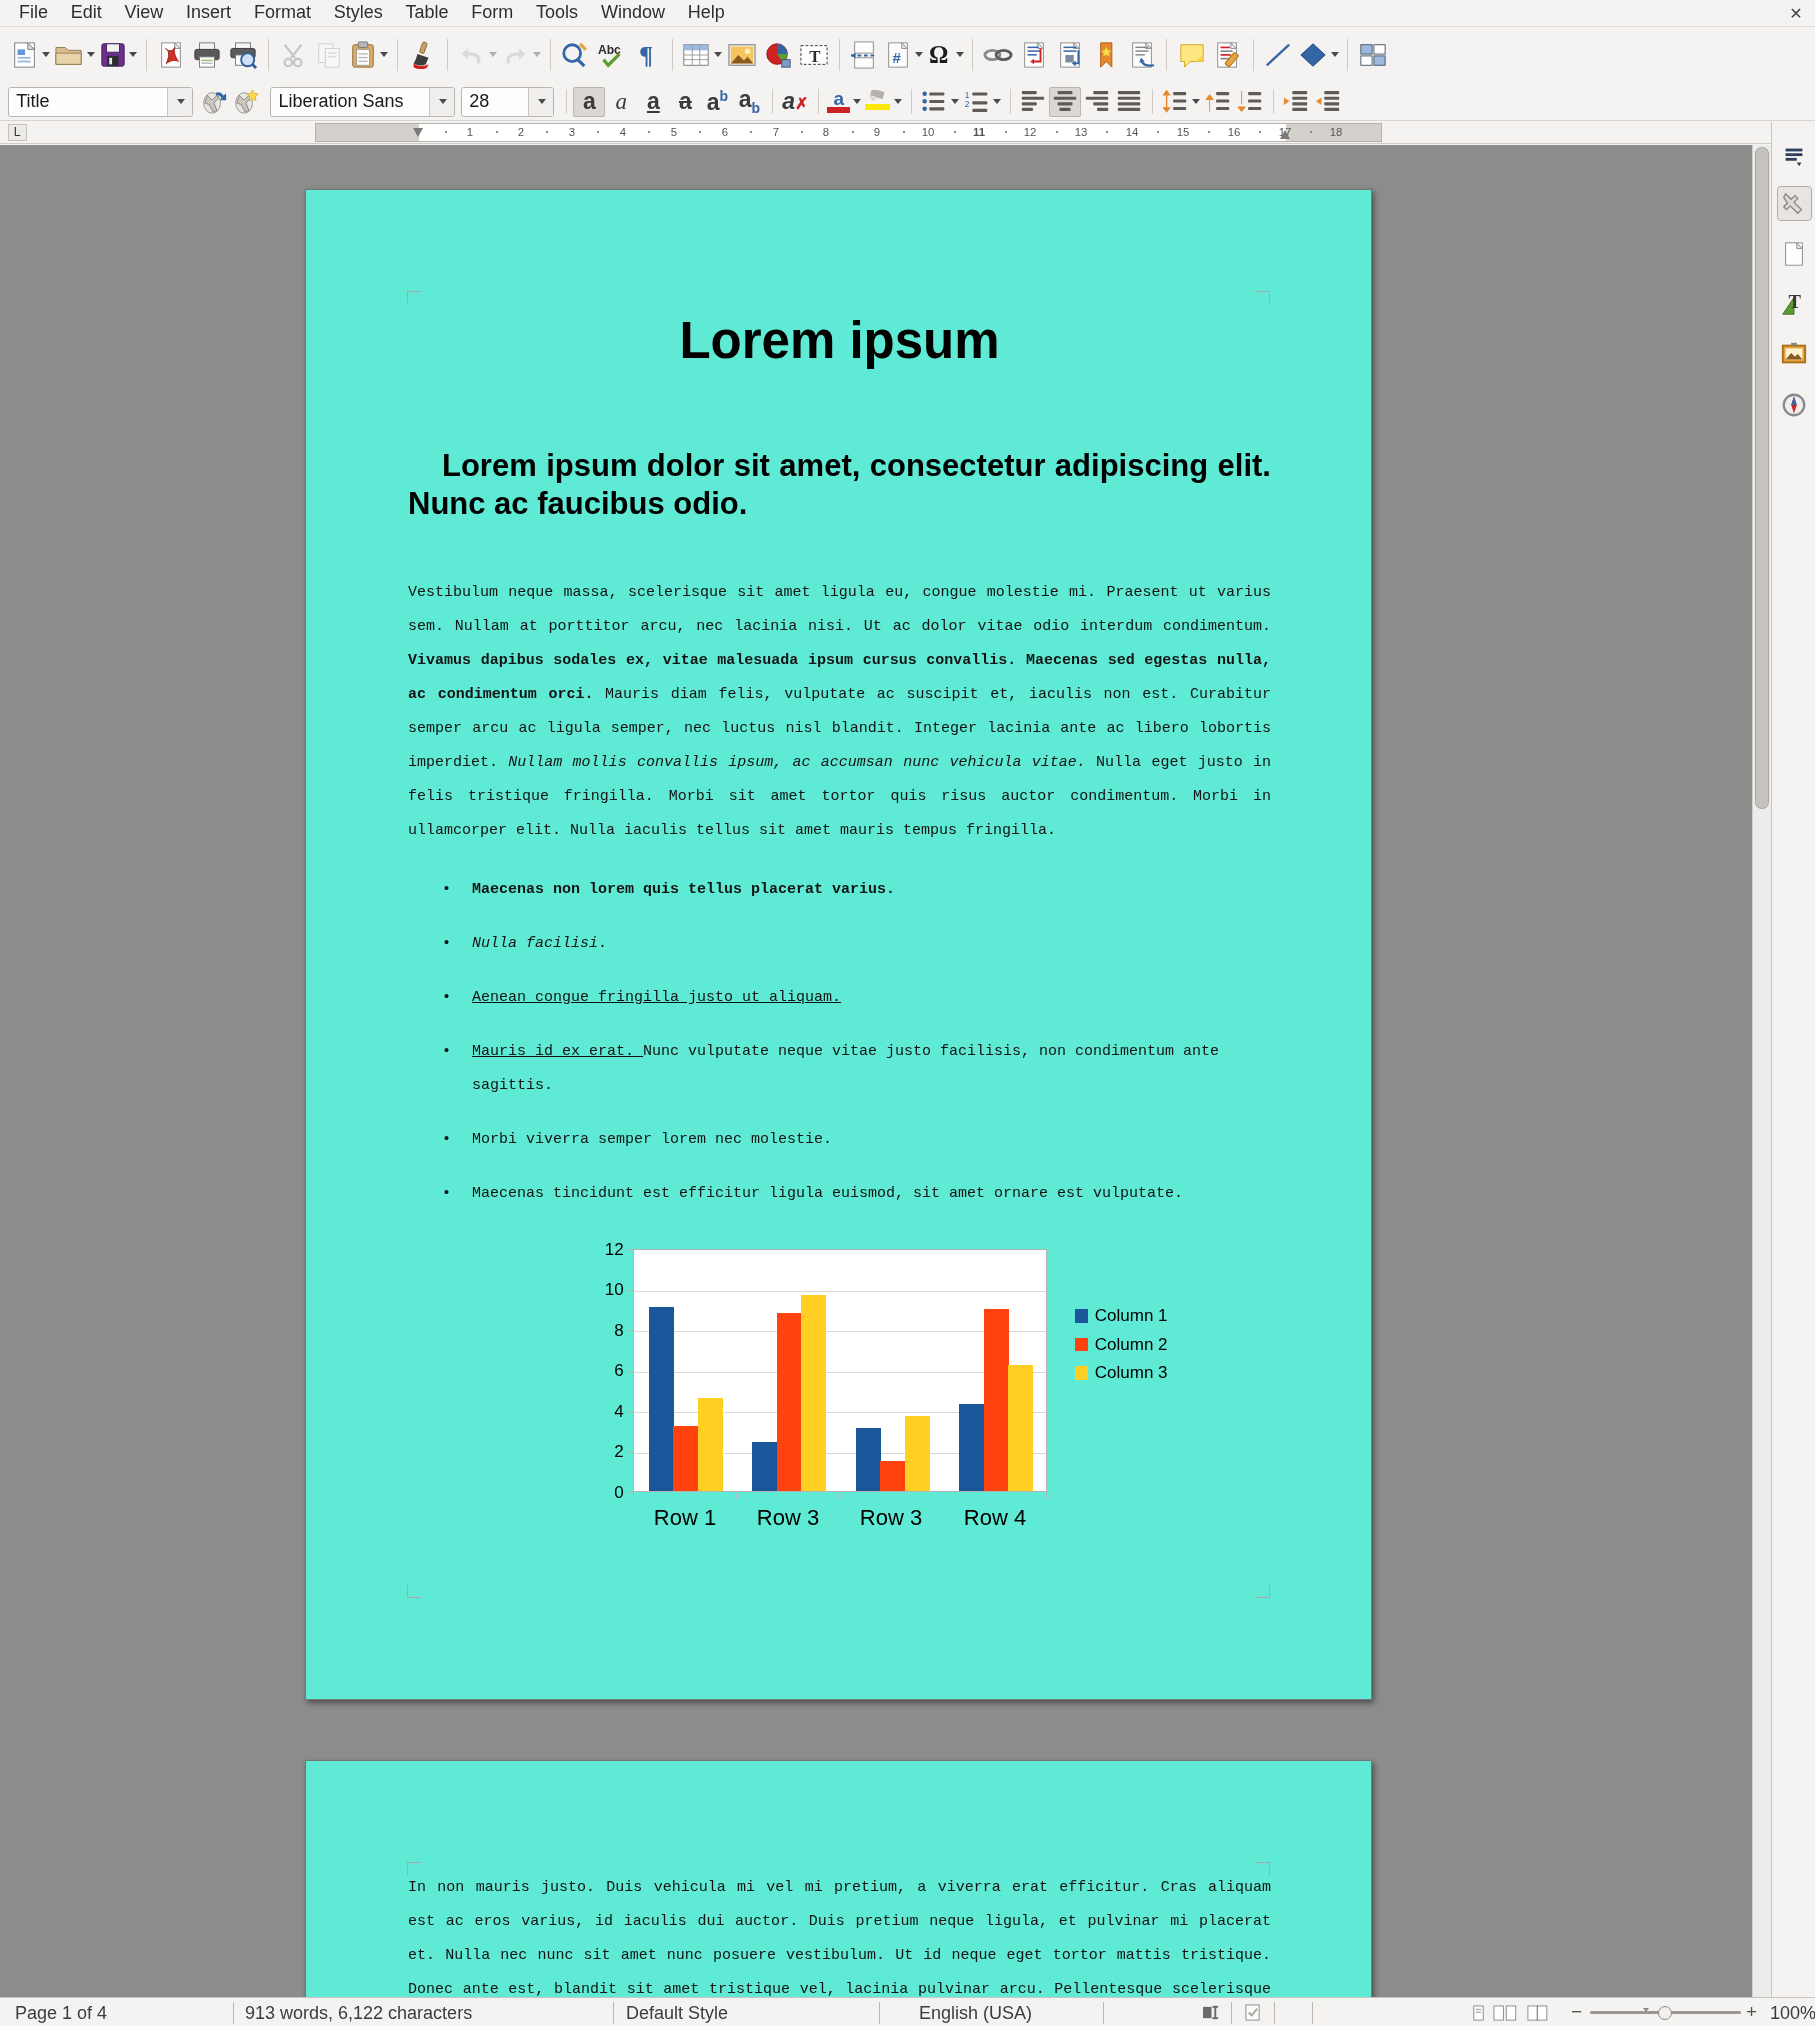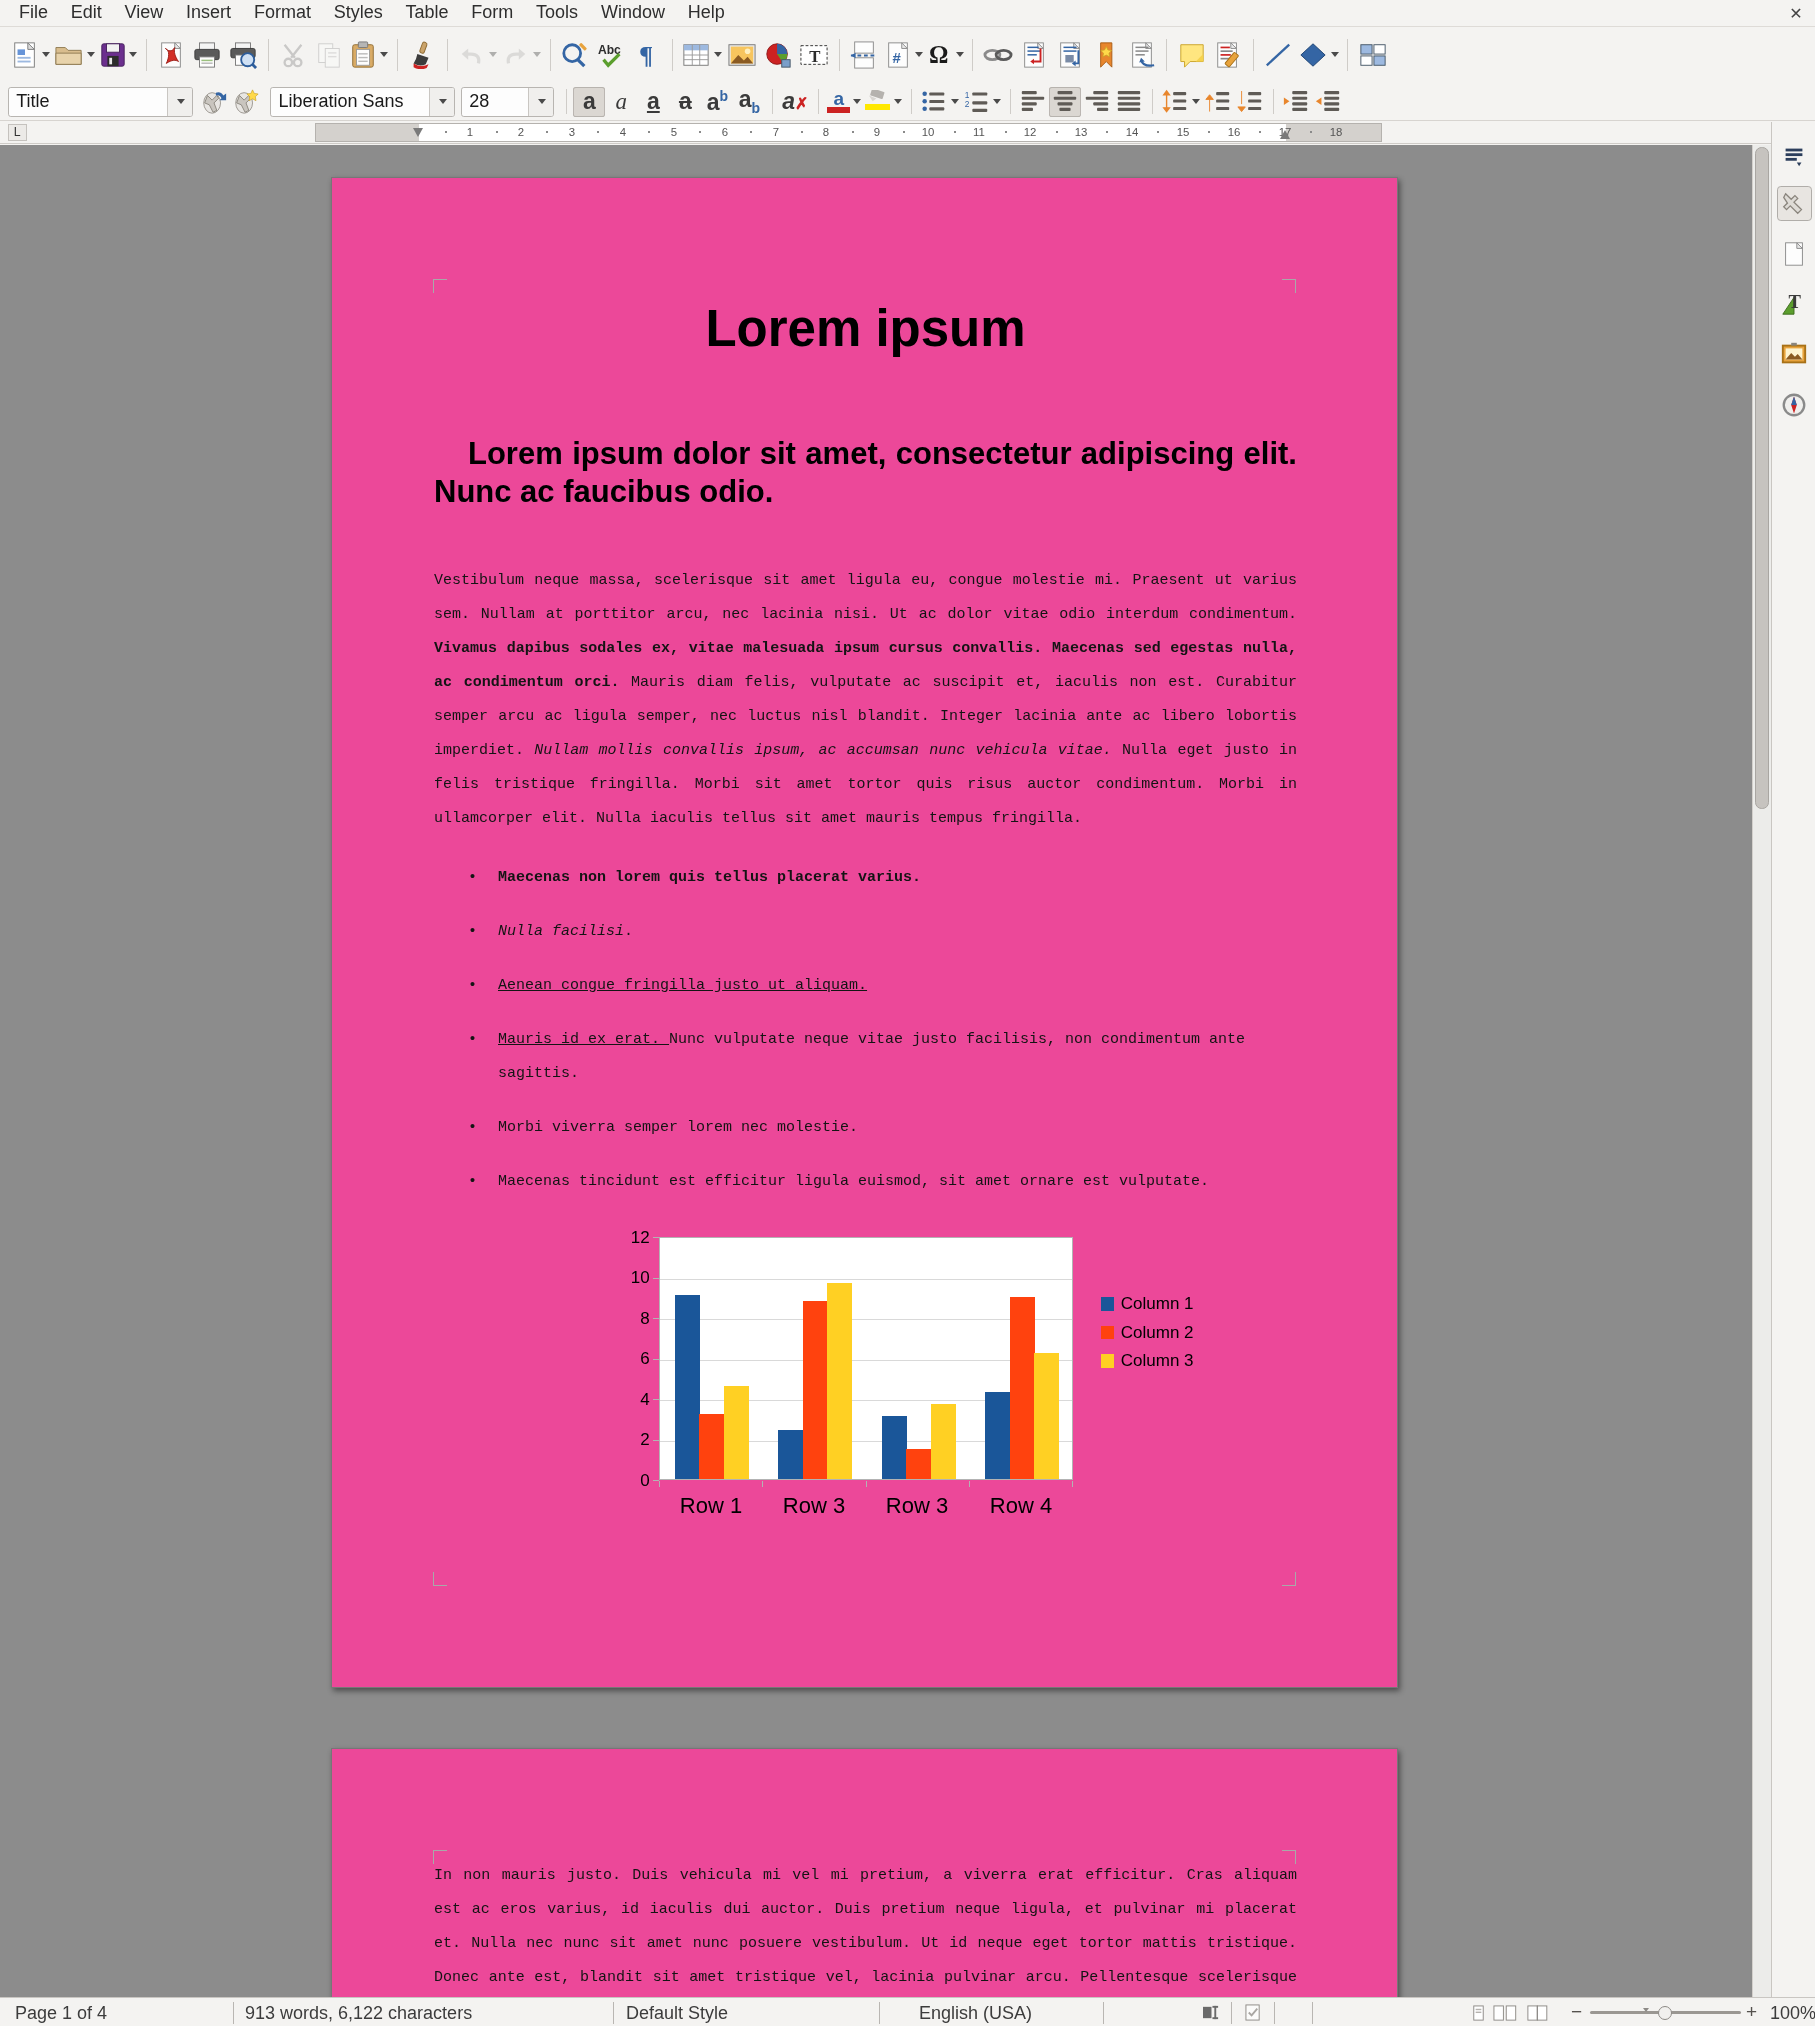--- a/index.html
+++ b/index.html
@@ -670,7 +670,7 @@
           <div class="ruler-dot" style="left: 536px;"></div>
           <div class="ruler-num" style="left: 612px;">10</div>
           <div class="ruler-dot" style="left: 587px;"></div>
-          <div class="ruler-num" style="left: 663px;">11</div>
+          <div class="ruler-num" style="left: 663px; font-weight: bold;">11</div>
           <div class="ruler-dot" style="left: 638px;"></div>
           <div class="ruler-num" style="left: 714px;">12</div>
           <div class="ruler-dot" style="left: 689px;"></div>

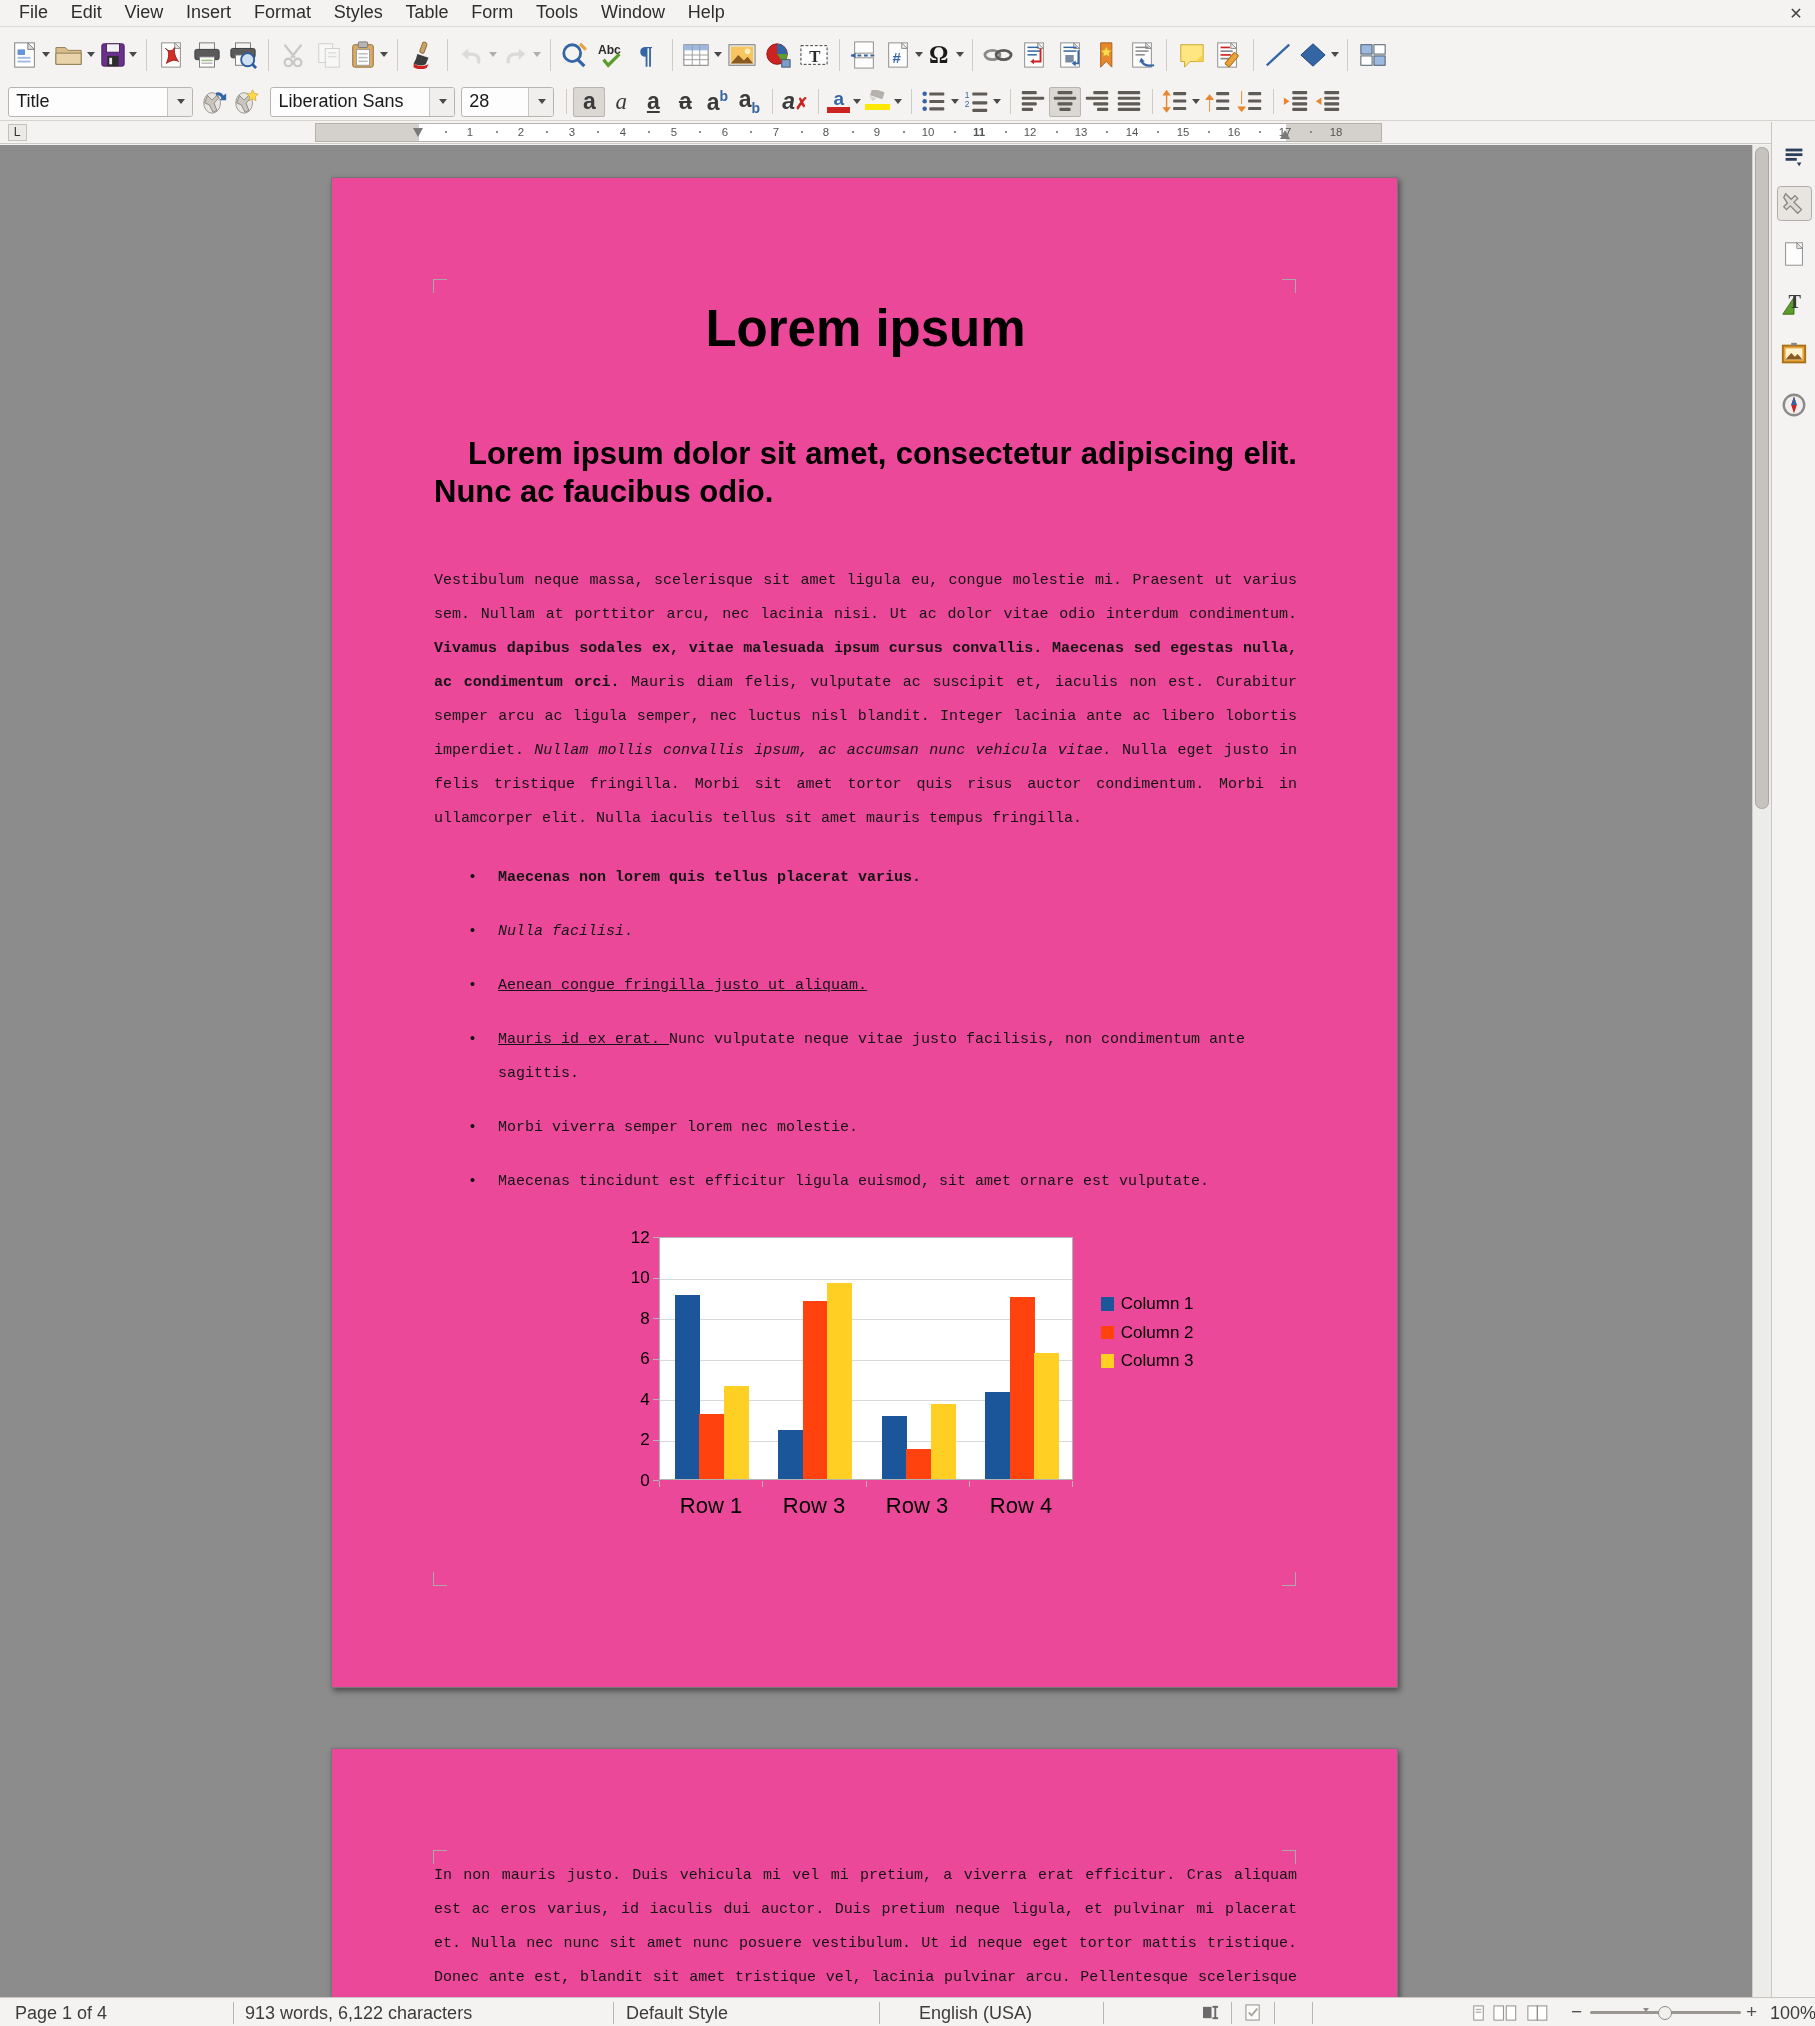--- a/index.html
+++ b/index.html
@@ -40,7 +40,7 @@
 
   
   .doc-area { position:absolute; left:0; top:145px; width:1771px; height:1852px; background:#8c8c8c; overflow:hidden; }
-  .page { position:absolute; left:331px; width:1067px; background:#ec4899; border:0.9px solid #777; box-shadow:1.9px 2.8px 5.7px rgba(0,0,0,.45); }
+  .page { position:absolute; left:305px; width:1067px; background:#5eead4; border:0.9px solid #777; box-shadow:1.9px 2.8px 5.7px rgba(0,0,0,.45);margin-top:12px; }
   .page1 { top:32px; height:1511px; }
   .page2 { top:1603px; height:568px; }
   .corner { position:absolute; width:14px; height:14px; }

